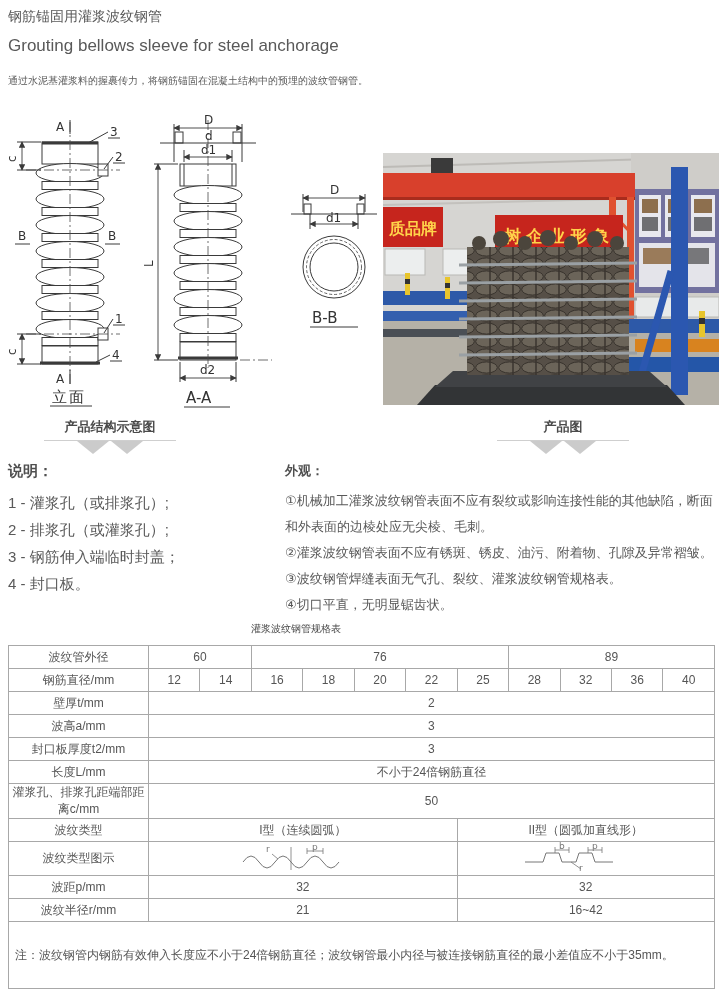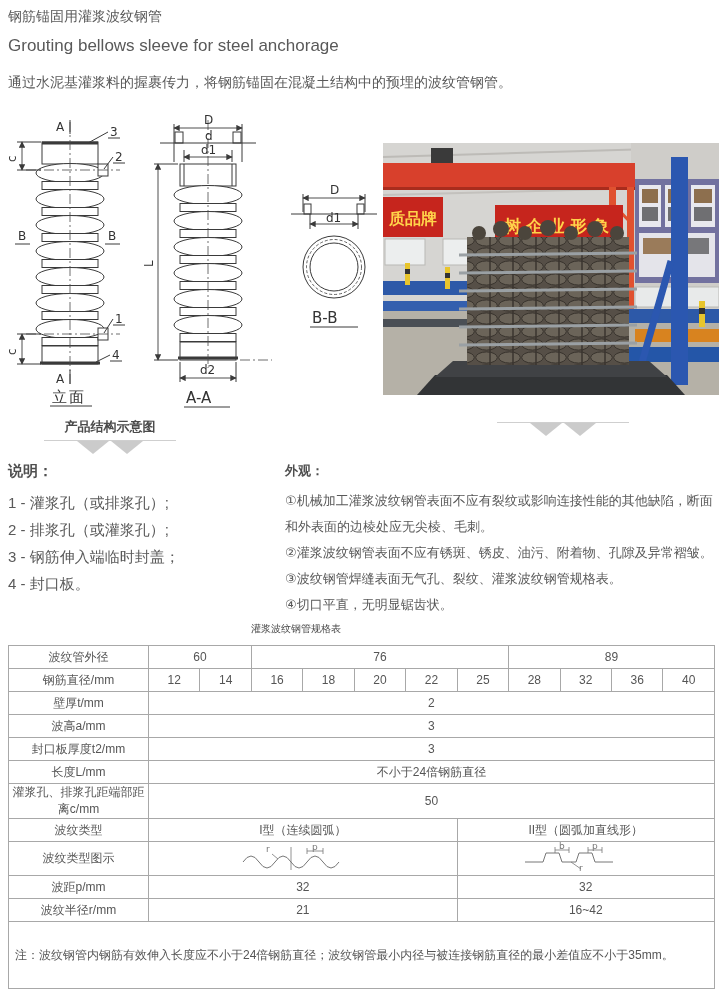--- a/index.html
+++ b/index.html
@@ -7,7 +7,7 @@
           font-family:"Liberation Sans","DejaVu Sans",sans-serif; color:#595959; }
   .title-zh { position:absolute; left:8px; top:8px;  font-size:14px; color:#595959; }
   .title-en { position:absolute; left:8px; top:36px; font-size:17px; color:#595959; }
-  .intro    { position:absolute; left:8px; top:74px; font-size:14px; color:#595959; }
+  .intro    { position:absolute; left:8px; top:74px; font-size:10px; color:#595959; }
 
   .drawing-wrap { position:absolute; left:8px;  top:112px; width:372px; height:298px; }
   .photo-wrap   { position:absolute; left:383px; top:143px; width:336px; height:304px; }

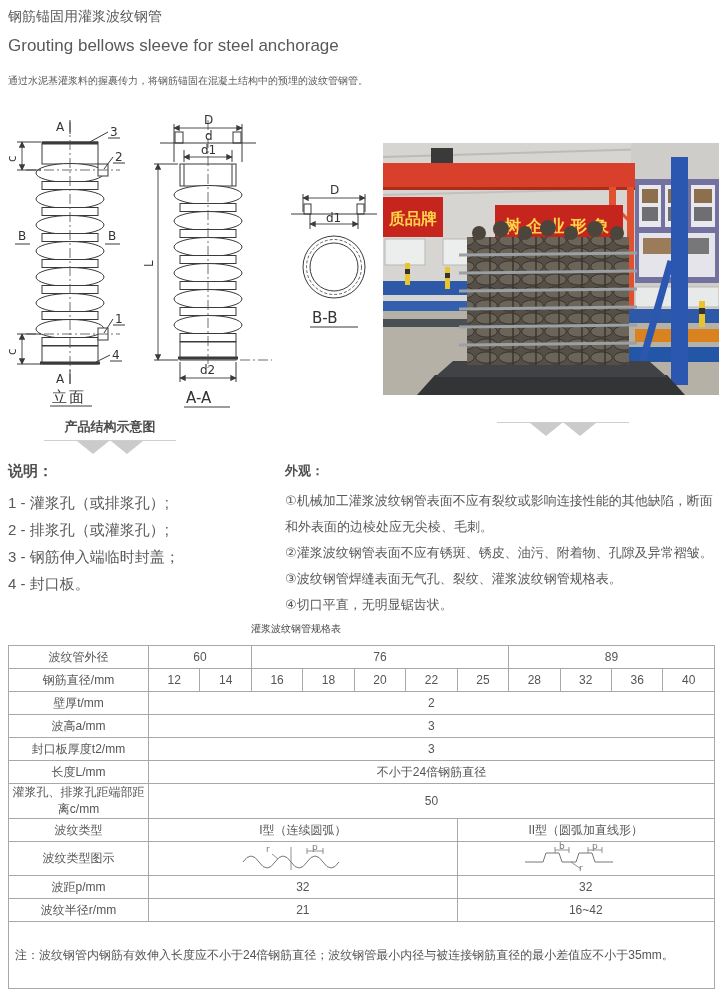--- a/index.html
+++ b/index.html
@@ -10,7 +10,7 @@
   .intro    { position:absolute; left:8px; top:74px; font-size:10px; color:#595959; }
 
   .drawing-wrap { position:absolute; left:8px;  top:112px; width:372px; height:298px; }
-  .photo-wrap   { position:absolute; left:383px; top:143px; width:336px; height:304px; }
+  .photo-wrap   { position:absolute; left:383px; top:153px; width:336px; height:304px; }
 
   .caption { position:absolute; top:418px; width:160px; text-align:center; }
   .caption.c1 { left:30px; } .caption.c2 { left:483px; }

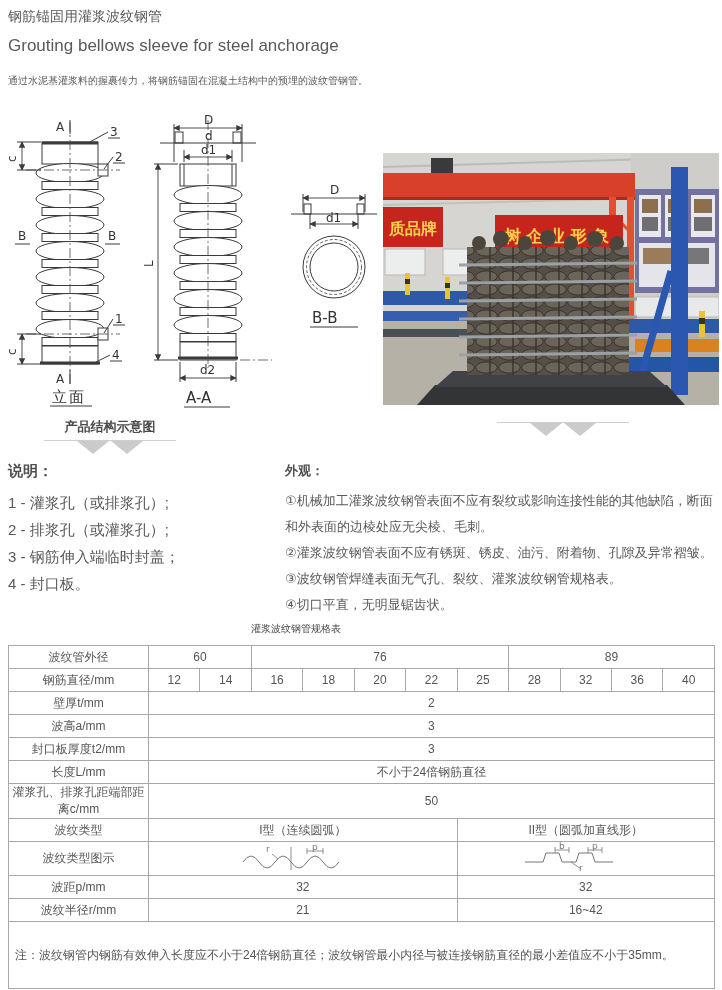--- a/index.html
+++ b/index.html
@@ -309,6 +309,7 @@
       </div>
   </div>
   <div class="caption c2">
+    <div class="caption-text">产品图</div>
     <div class="caption-line"></div>
     <div class="caption-tris">
         <span class="tri"></span>

